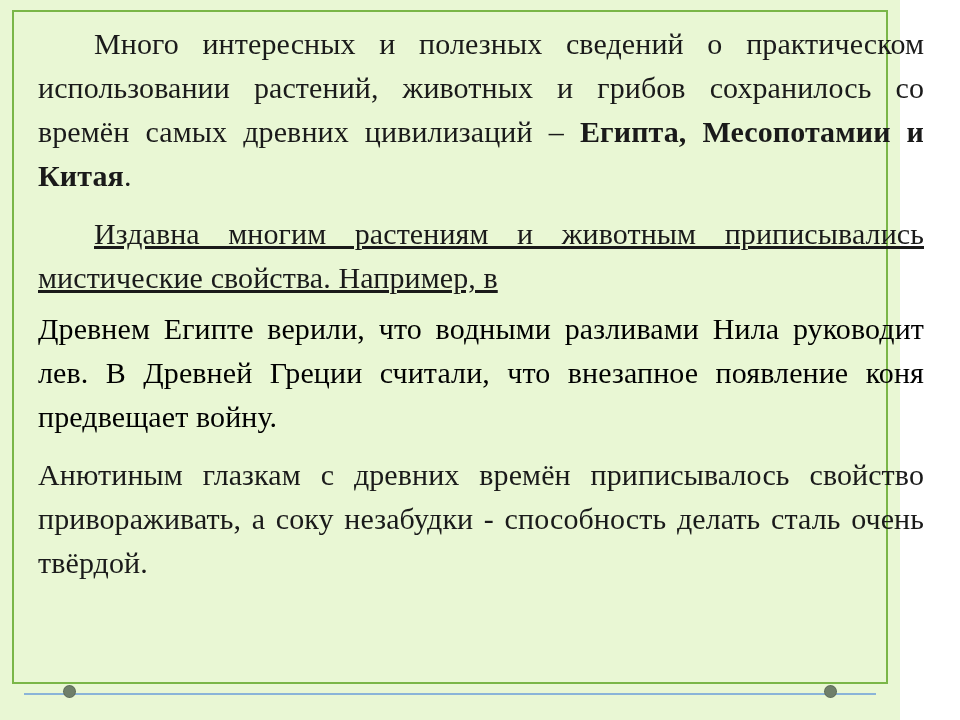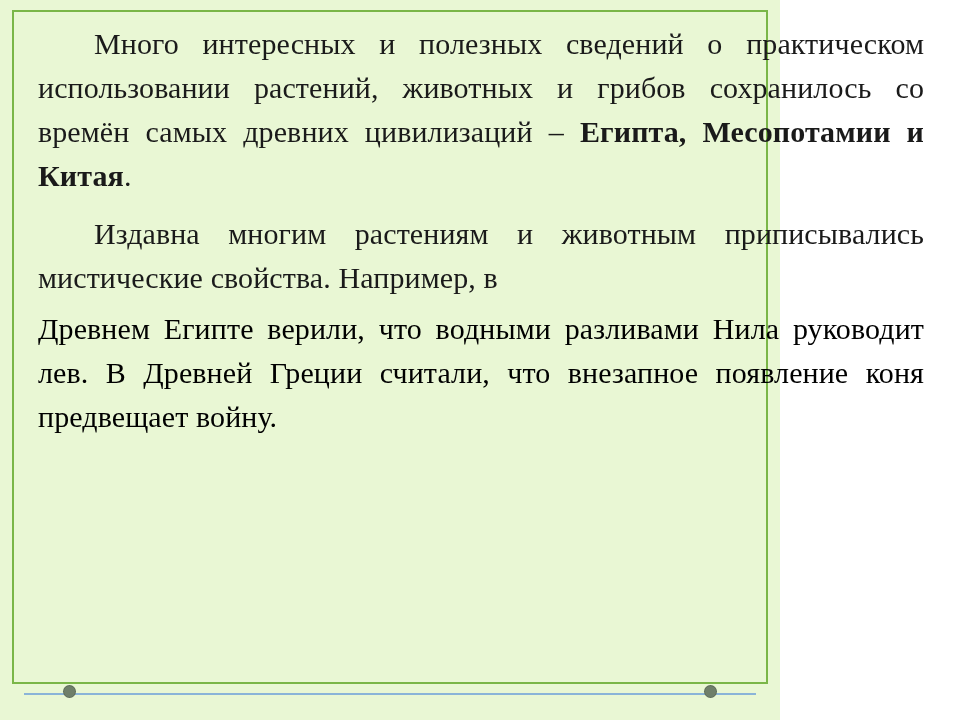--- a/index.html
+++ b/index.html
@@ -15,7 +15,7 @@
   }
   .slide {
     position: relative;
-    width: 780px;
+    width: 900px;
     height: 720px;
     background: #e9f7d4;
     box-sizing: border-box;

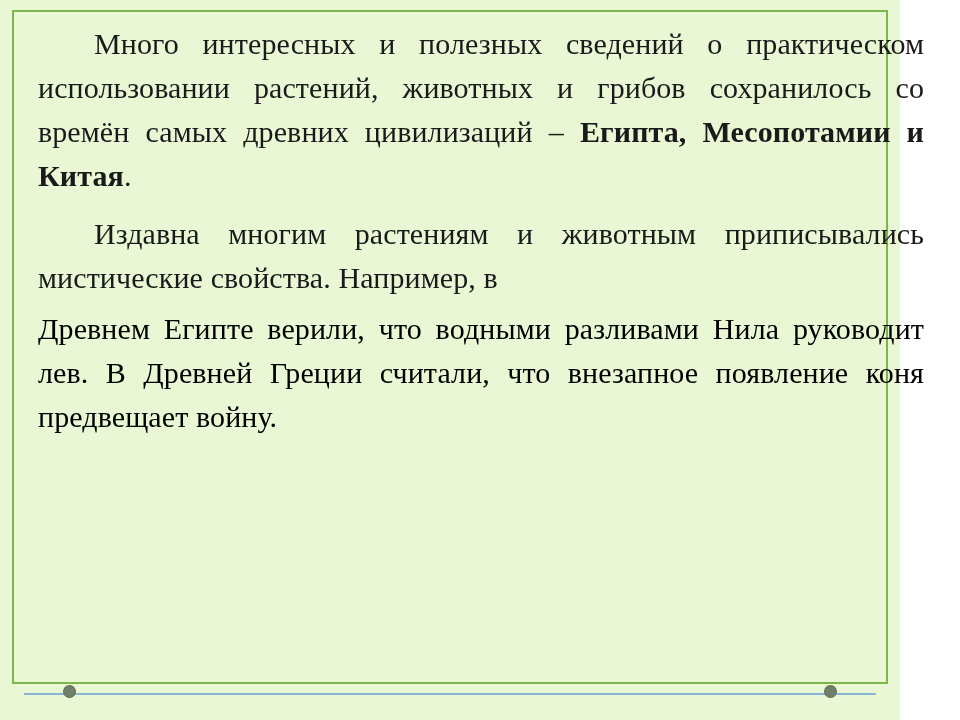--- a/index.html
+++ b/index.html
@@ -92,7 +92,7 @@
 
   <div class="content">
     <p class="para indent gap-med" style="color: rgb(26, 26, 26);"><span>Много интересных и полезных сведений о практическом  использовании растений, животных и грибов   сохранилось со времён самых древних цивилизаций – </span><b>Египта, Месопотамии и Китая</b><span>.</span></p>
-    <p class="para indent gap-small" style="color: rgb(26, 26, 26);"><span>Издавна многим растениям и   животным приписывались мистические свойства. Например, в</span></p>
+    <p class="para indent gap-small" style="color: rgb(26, 26, 26); text-decoration: underline;"><span>Издавна многим растениям и   животным приписывались мистические свойства. Например, в</span></p>
     <p class="para gap-med" style="color: #000000;"><span>Древнем Египте верили, что  водными разливами Нила руководит лев. В Древней Греции считали,   что внезапное появление  коня предвещает войну.</span></p>
   </div>
 

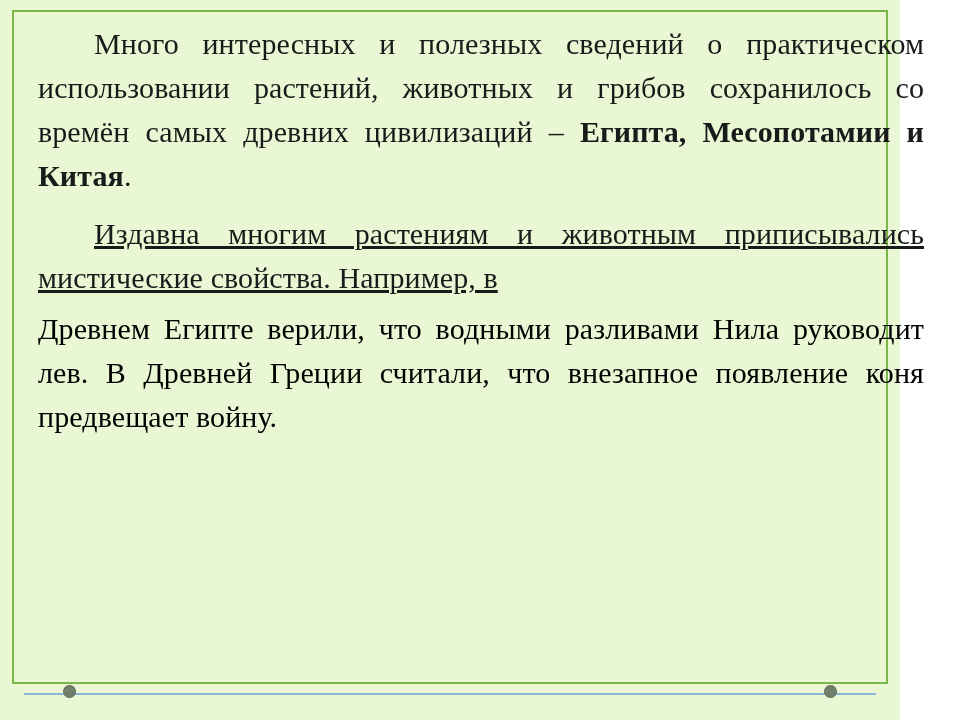--- a/index.html
+++ b/index.html
@@ -94,6 +94,7 @@
     <p class="para indent gap-med" style="color: rgb(26, 26, 26);"><span>Много интересных и полезных сведений о практическом  использовании растений, животных и грибов   сохранилось со времён самых древних цивилизаций – </span><b>Египта, Месопотамии и Китая</b><span>.</span></p>
     <p class="para indent gap-small" style="color: rgb(26, 26, 26); text-decoration: underline;"><span>Издавна многим растениям и   животным приписывались мистические свойства. Например, в</span></p>
     <p class="para gap-med" style="color: #000000;"><span>Древнем Египте верили, что  водными разливами Нила руководит лев. В Древней Греции считали,   что внезапное появление  коня предвещает войну.</span></p>
+    <p class="para" style="color: rgb(26, 26, 26);"><span>Анютиным глазкам с древних  времён приписывалось свойство     привораживать, а соку незабудки   - способность делать сталь очень твёрдой.</span></p>
   </div>
 
   <div class="footer-rule">

